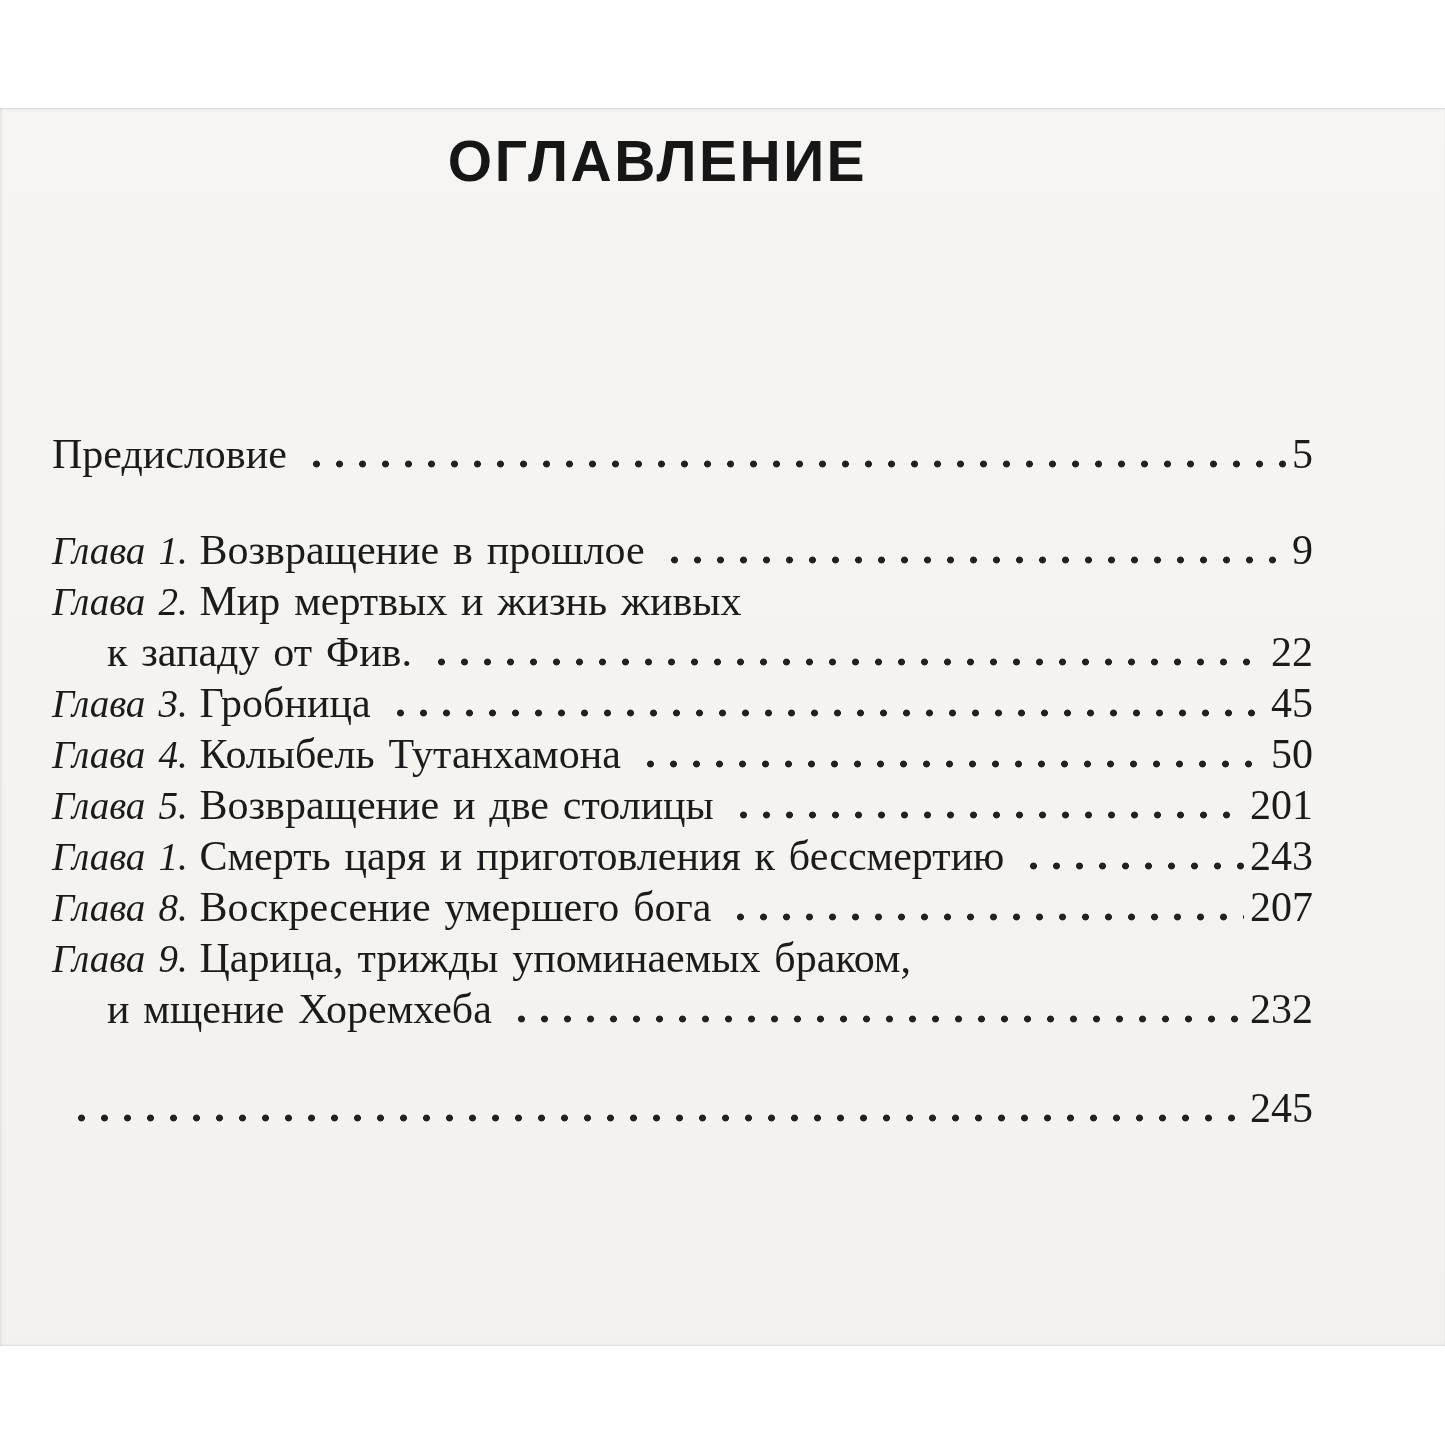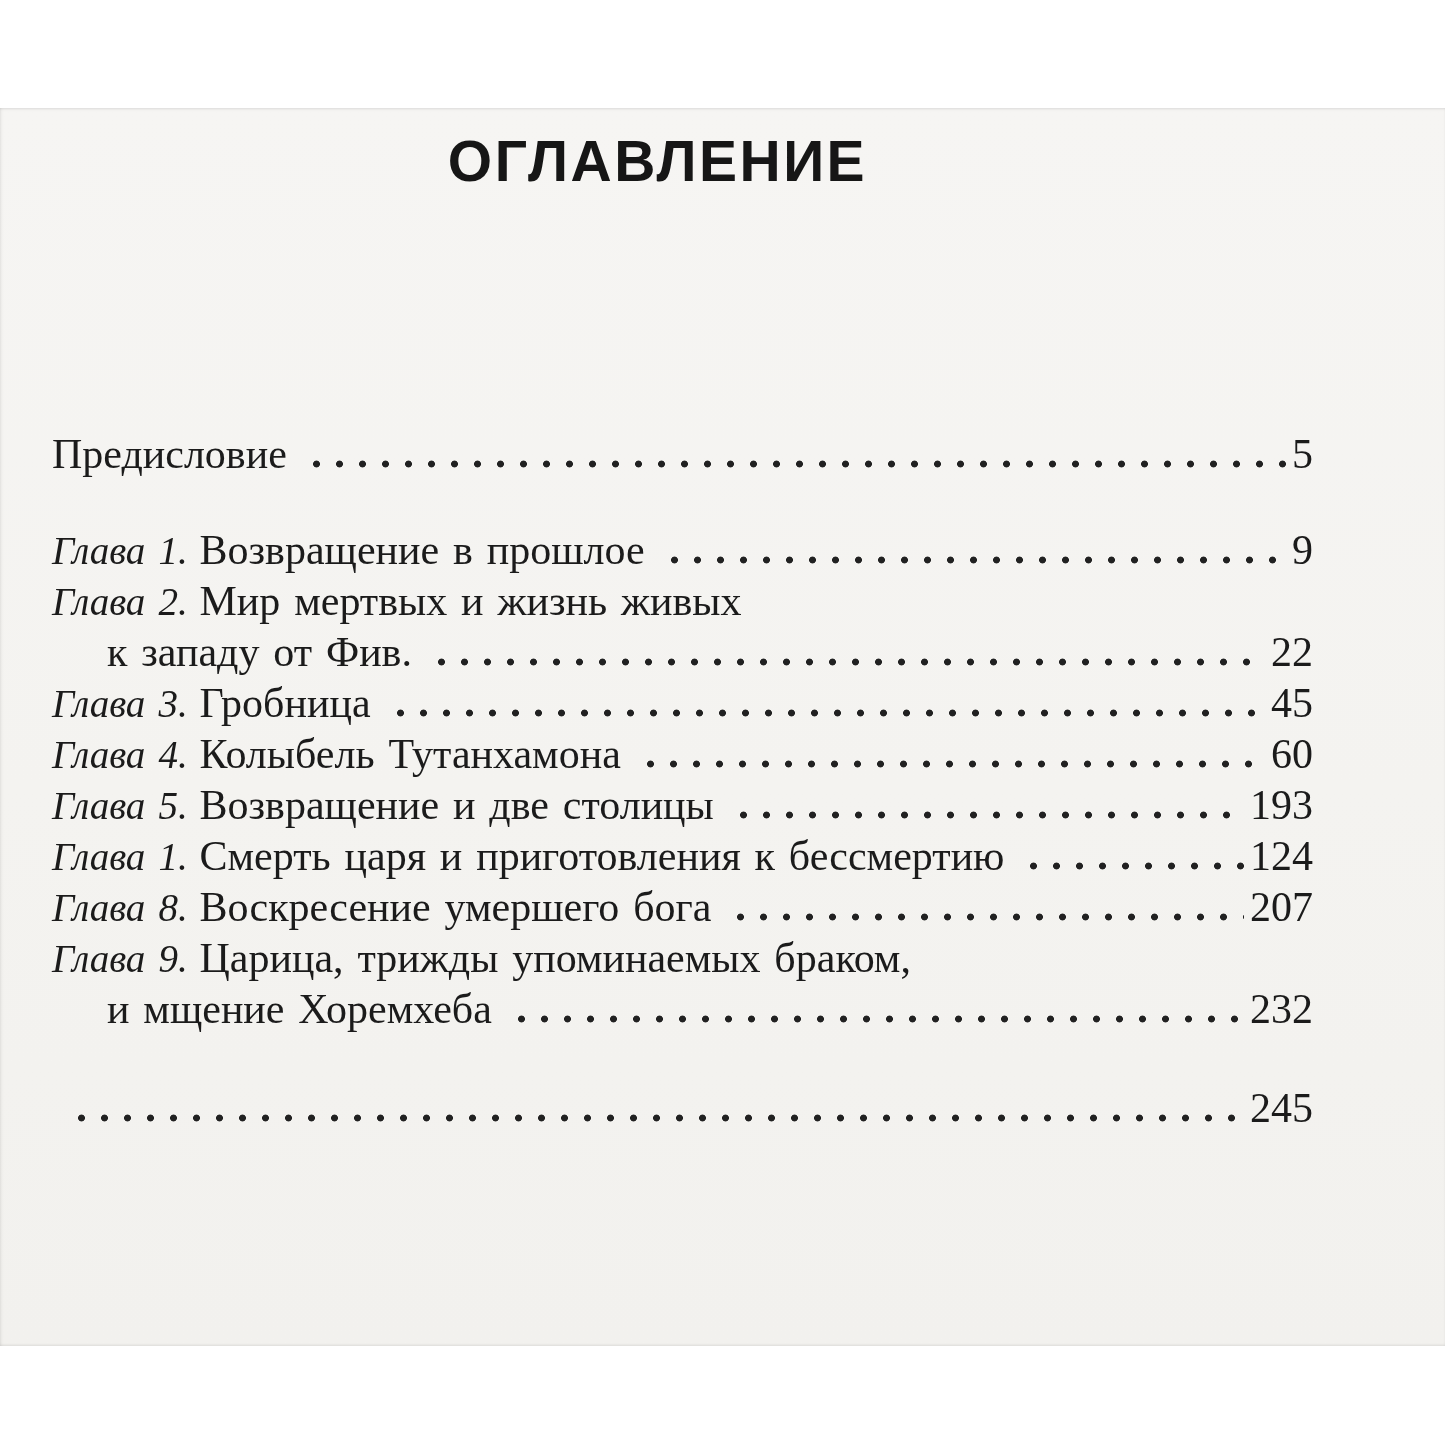--- a/index.html
+++ b/index.html
@@ -123,7 +123,7 @@
           <div class="toc-line">
             <span><i class="prefix">Глава 4.</i><span>Колыбель Тутанхамона</span></span>
             <span class="leader"></span>
-            <span class="pagenum">60</span>
+            <span class="pagenum">50</span>
           </div>
         </div>
 

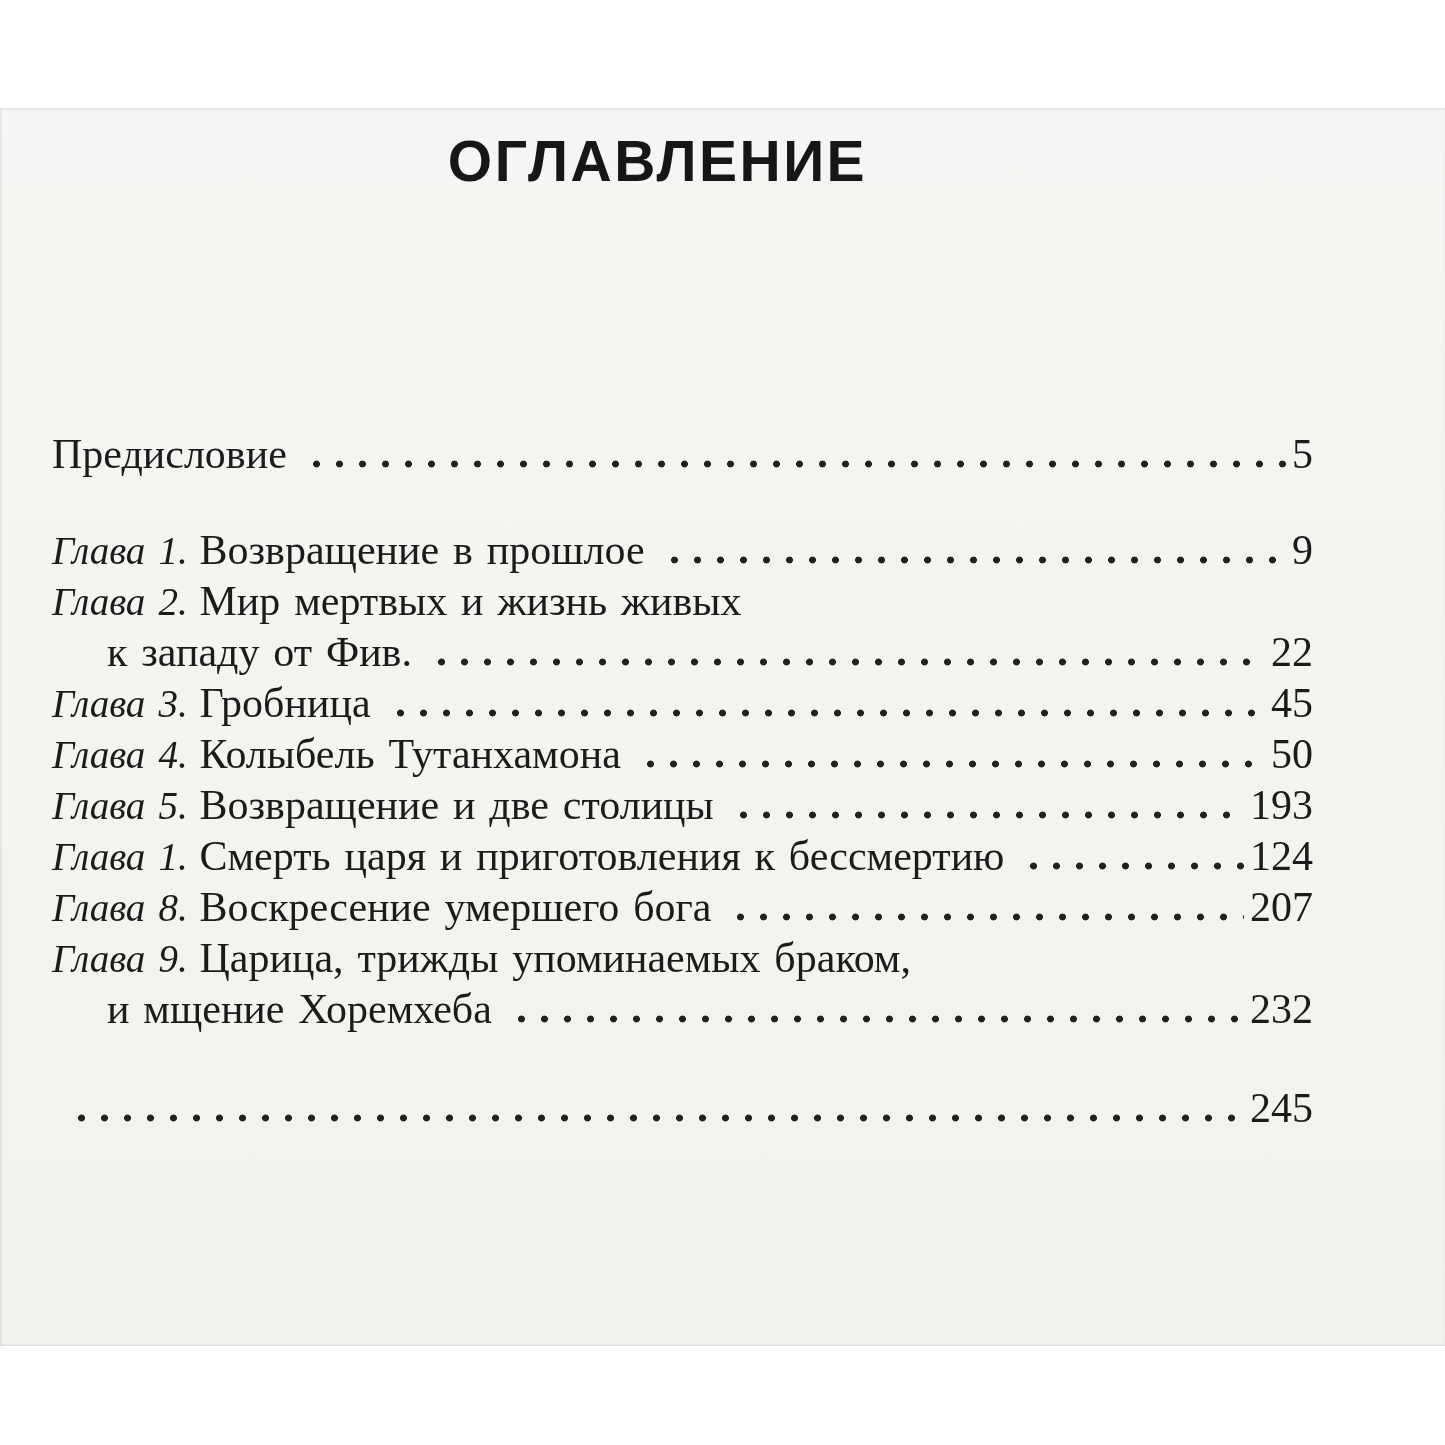--- a/index.html
+++ b/index.html
@@ -131,7 +131,7 @@
           <div class="toc-line">
             <span><i class="prefix">Глава 5.</i><span>Возвращение и две столицы</span></span>
             <span class="leader"></span>
-            <span class="pagenum">193</span>
+            <span class="pagenum">201</span>
           </div>
         </div>
 

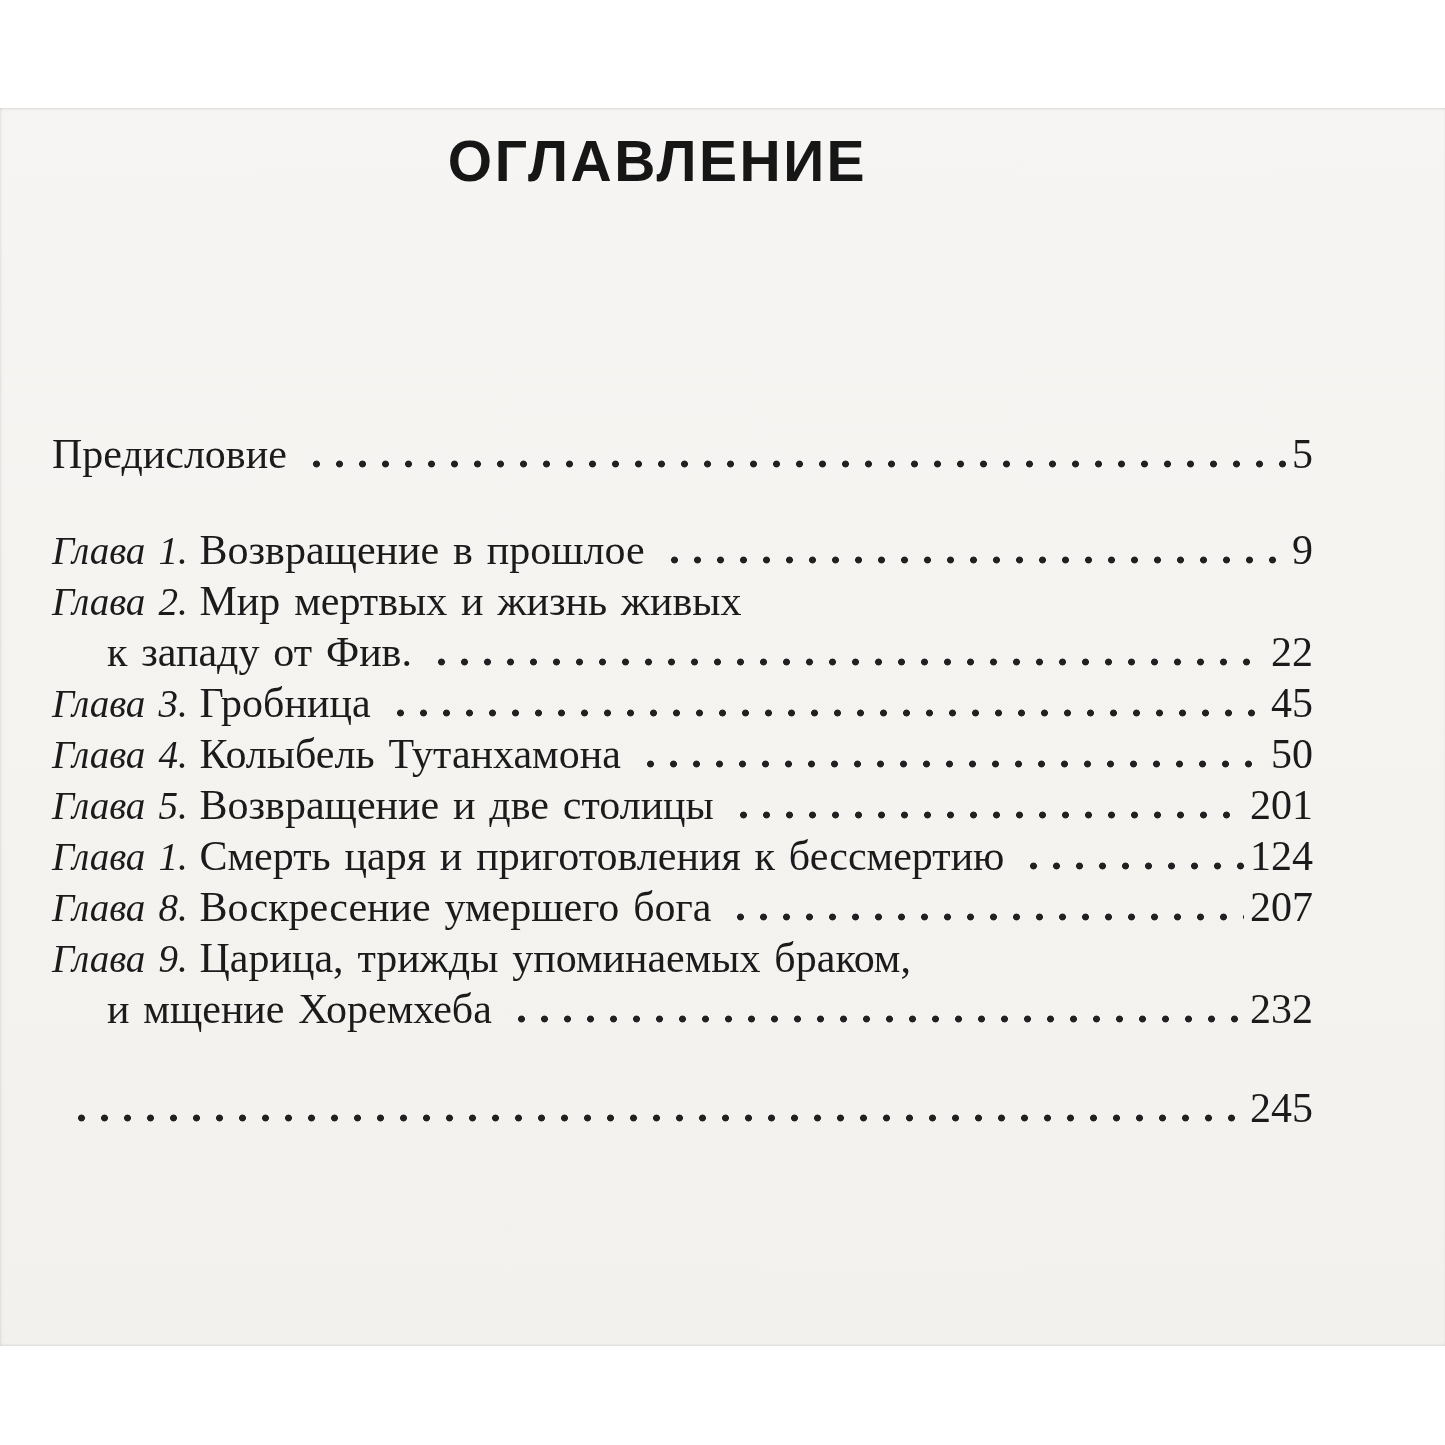--- a/index.html
+++ b/index.html
@@ -140,7 +140,7 @@
           <div class="toc-line">
             <span><i class="prefix">Глава 1.</i><span>Смерть царя и приготовления к бессмертию</span></span>
             <span class="leader"></span>
-            <span class="pagenum">124</span>
+            <span class="pagenum">243</span>
           </div>
         </div>
 

